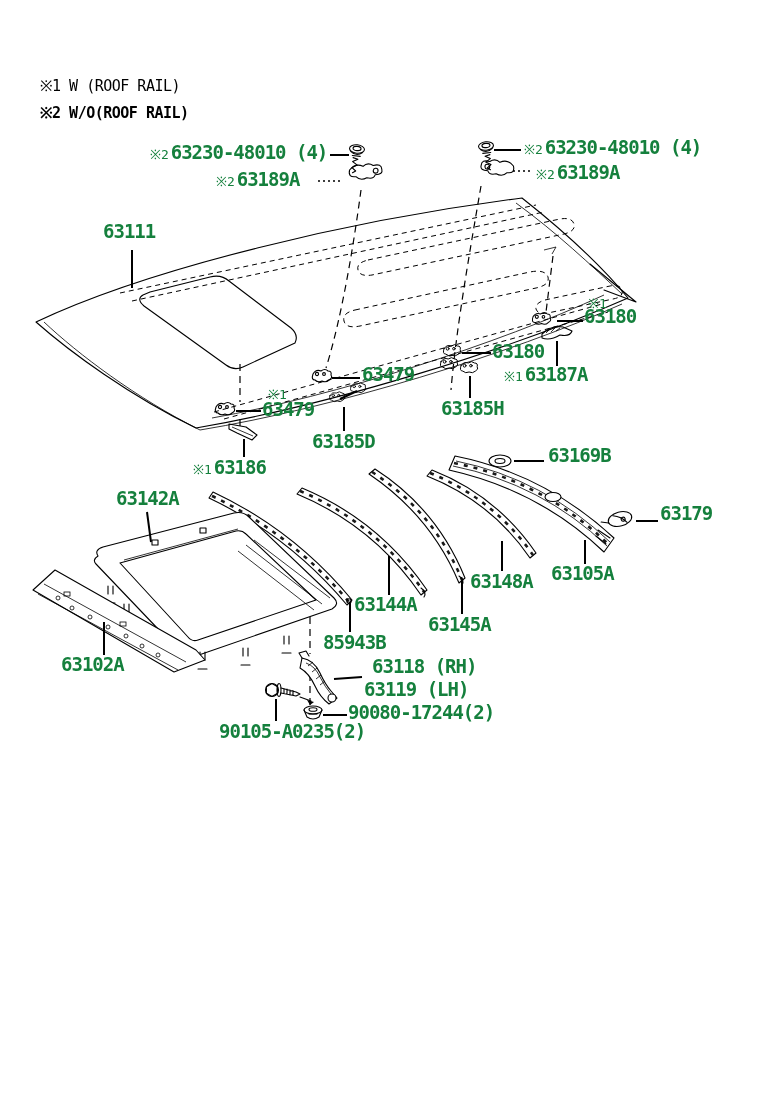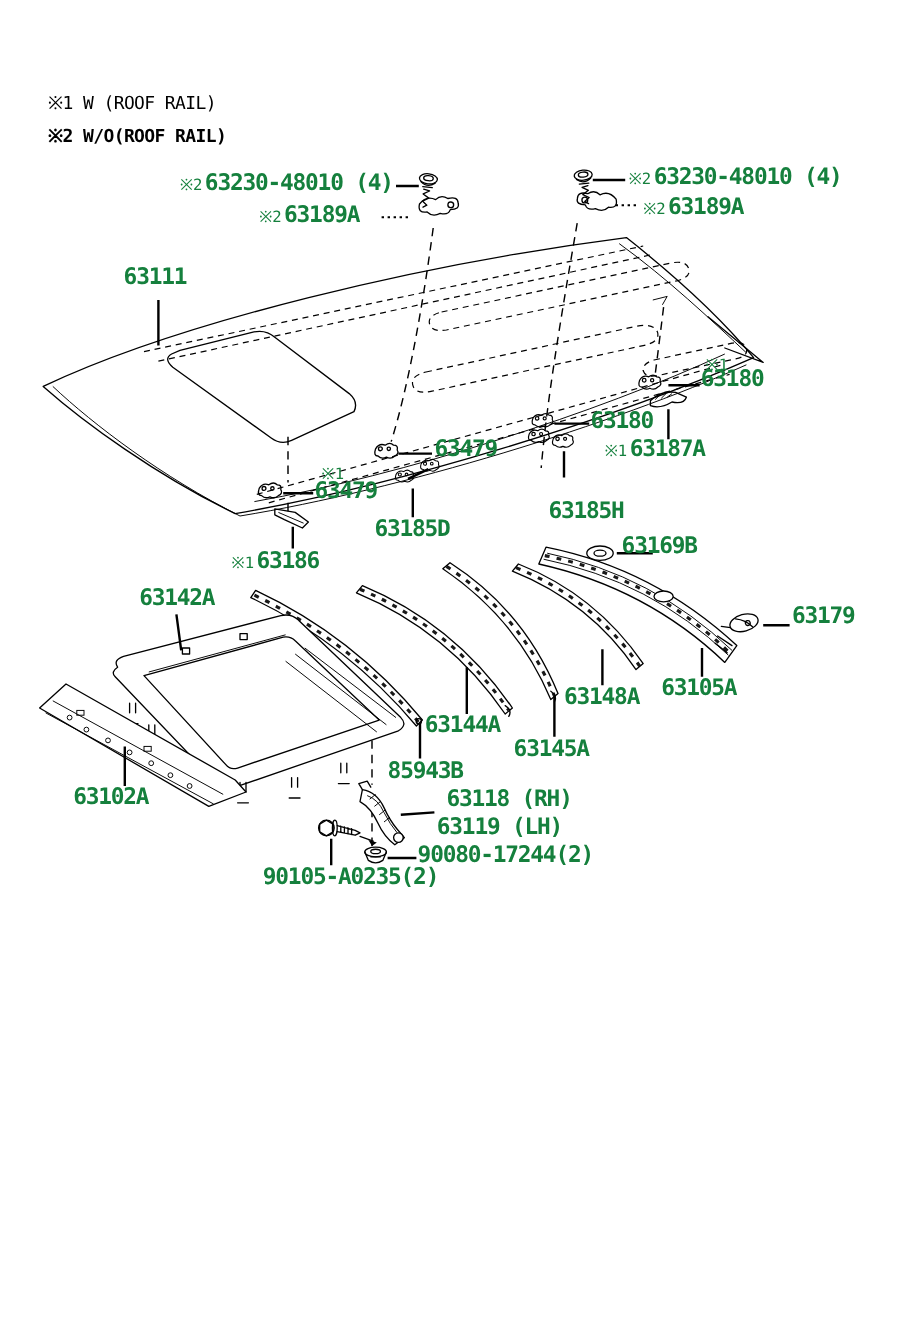--- a/index.html
+++ b/index.html
@@ -229,7 +229,7 @@
   <div class="plabel" style="left:584px;top:306px;"><span class="num">63180</span></div>
   <div class="plabel" style="left:492px;top:341px;"><span class="num">63180</span></div>
   <div class="plabel" style="left:504px;top:364px;"><span class="pfx">※1</span><span class="num">63187A</span></div>
-  <div class="plabel" style="left:441px;top:416px;margin-left:16px;"><span class="num">63185H</span></div>
+  <div class="plabel" style="left:441px;top:398px;"><span class="num">63185H</span></div>
 
   <div class="plabel" style="left:362px;top:364px;"><span class="num">63479</span></div>
   <div class="plabel" style="left:268px;top:385px;"><span class="pfx">※1</span></div>

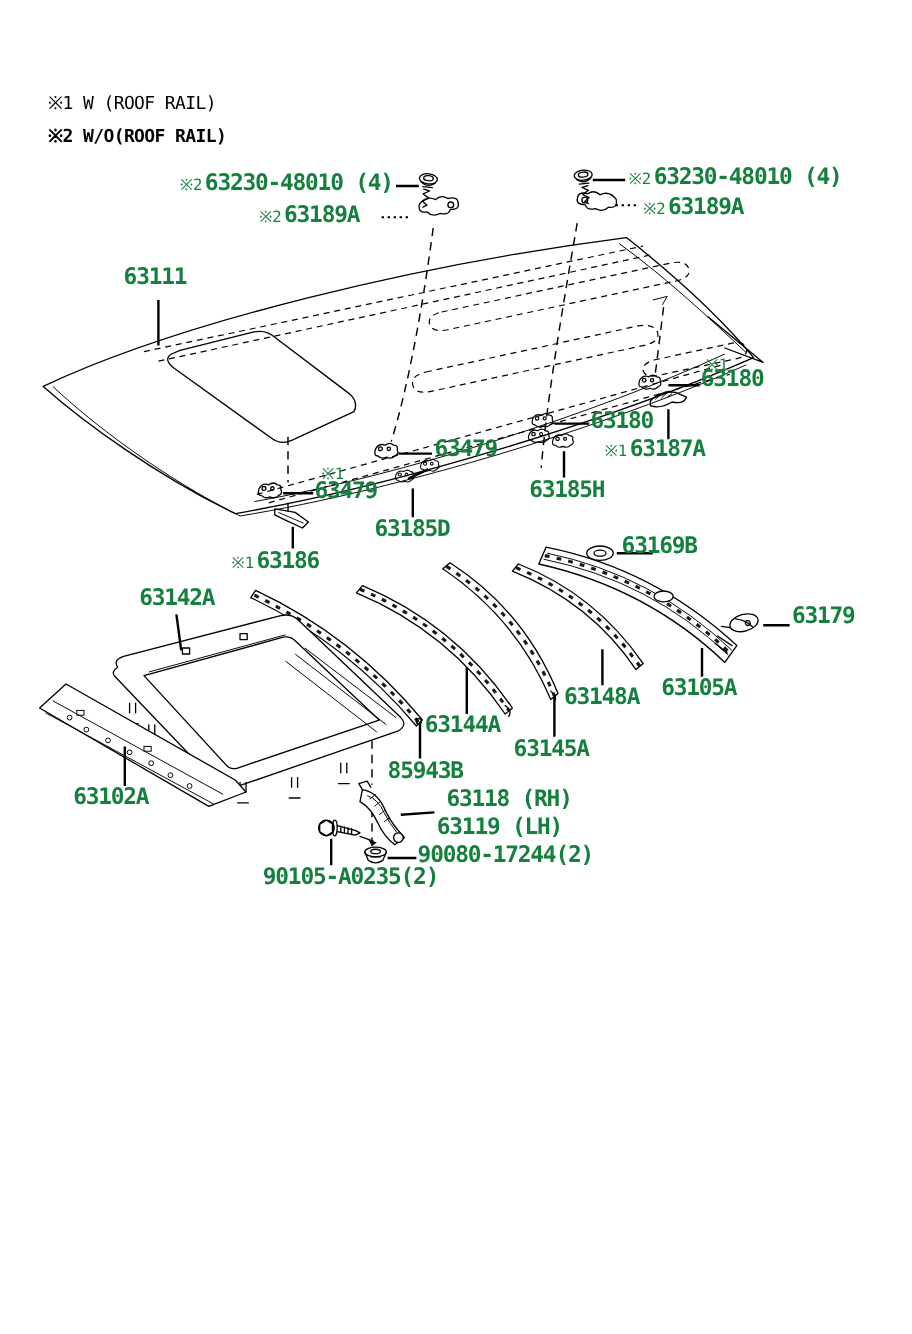--- a/index.html
+++ b/index.html
@@ -237,7 +237,7 @@
   <div class="plabel" style="left:312px;top:431px;"><span class="num">63185D</span></div>
   <div class="plabel" style="left:193px;top:457px;"><span class="pfx">※1</span><span class="num">63186</span></div>
 
-  <div class="plabel" style="left:518px;top:445px;text-align:center;"><span class="num">63169B</span></div>
+  <div class="plabel" style="left:548px;top:445px;text-align:center;"><span class="num">63169B</span></div>
   <div class="plabel" style="left:116px;top:488px;"><span class="num">63142A</span></div>
   <div class="plabel" style="left:660px;top:503px;"><span class="num">63179</span></div>
   <div class="plabel" style="left:551px;top:563px;"><span class="num">63105A</span></div>

